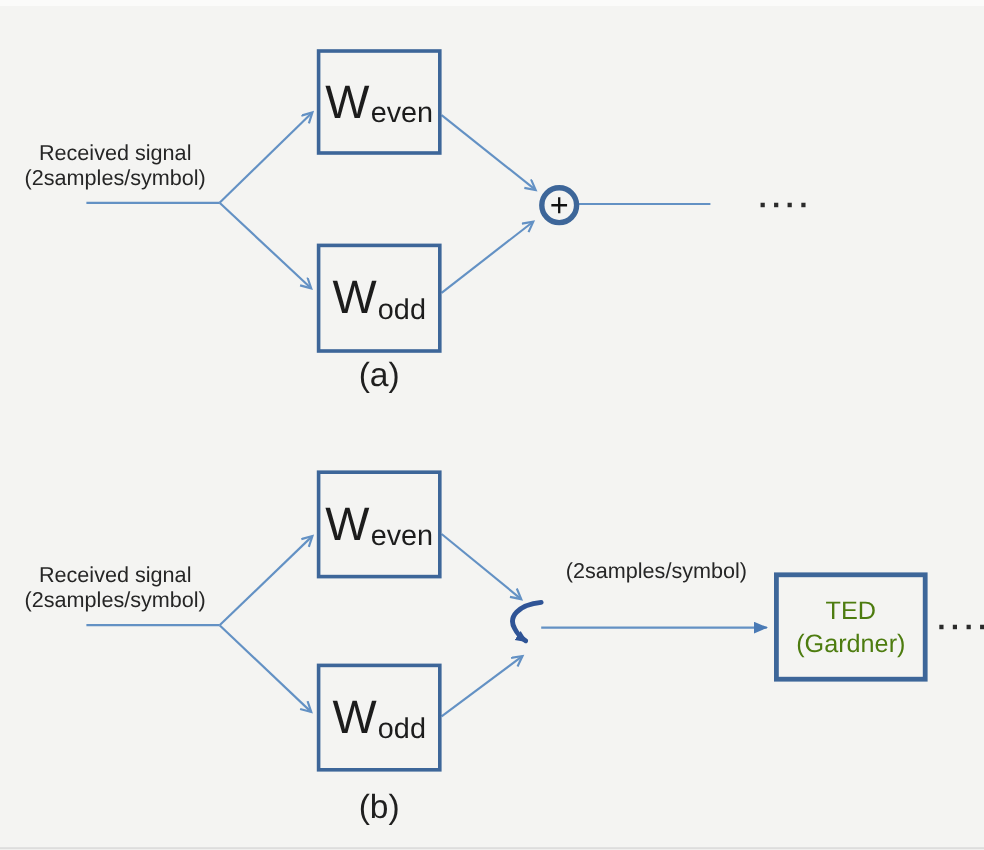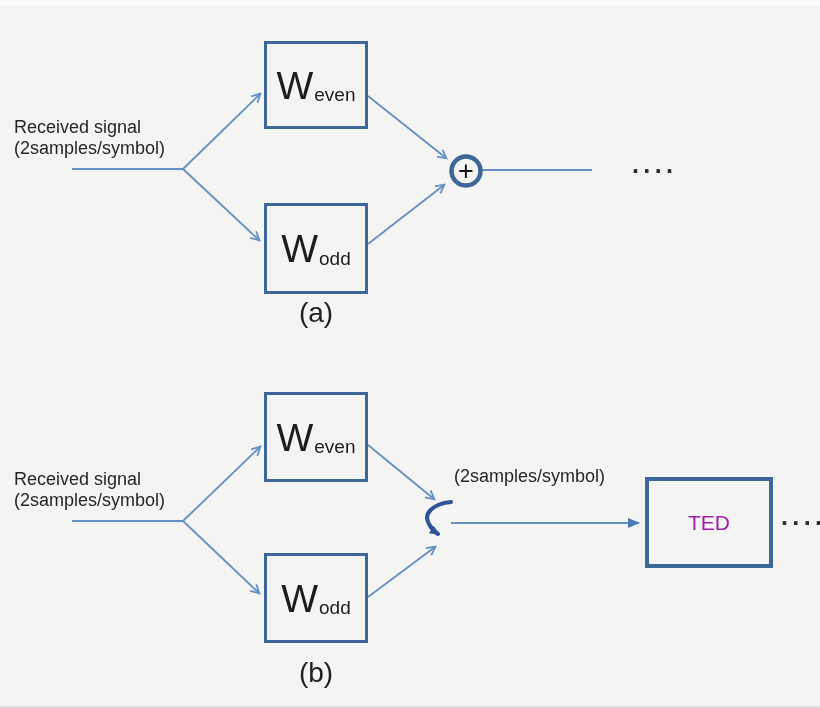--- a/index.html
+++ b/index.html
@@ -31,7 +31,7 @@
   .box.ted   {left:645px;top:477px;width:128px;height:91px;border-width:4px;}
 
   .w-main{font-size:39px;line-height:39px;}
-  .w-sub{font-size:19px;display:inline-block;transform:translateY(10px);margin-left:1px;}
+  .w-sub{font-size:24px;display:inline-block;transform:translateY(10px);margin-left:1px;}
 
   .ted-text{text-align:center;font-size:21px;line-height:27px;color:#a21caf;}
 

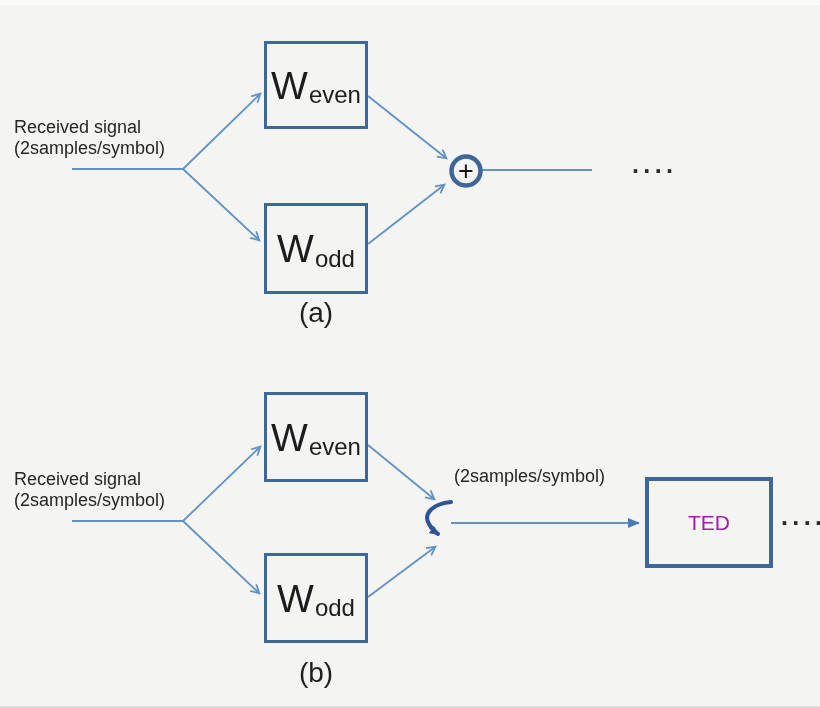--- a/index.html
+++ b/index.html
@@ -36,7 +36,7 @@
   .ted-text{text-align:center;font-size:21px;line-height:27px;color:#a21caf;}
 
   .sig-label{
-    position:absolute;
+    position:absolute;text-align:center;
     font-size:18px;line-height:21px;color:#262626;
   }
   .lbl-received-a{left:14px;top:117px;width:164px;}

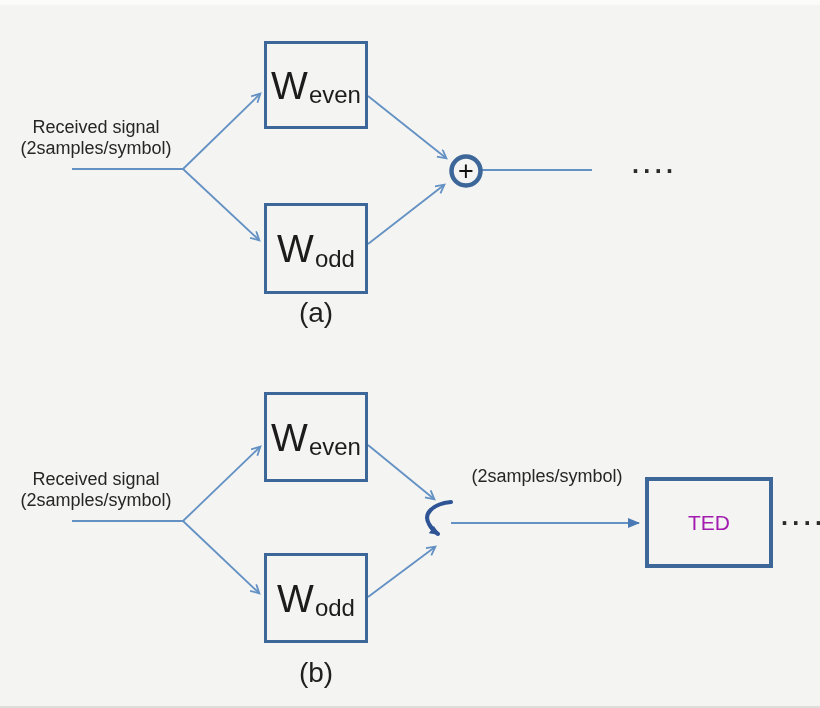--- a/index.html
+++ b/index.html
@@ -33,7 +33,7 @@
   .w-main{font-size:39px;line-height:39px;}
   .w-sub{font-size:24px;display:inline-block;transform:translateY(10px);margin-left:1px;}
 
-  .ted-text{text-align:center;font-size:21px;line-height:27px;color:#a21caf;}
+  .ted-text{text-align:center;font-size:21px;line-height:27px;color:#4d7c0f;}
 
   .sig-label{
     position:absolute;text-align:center;

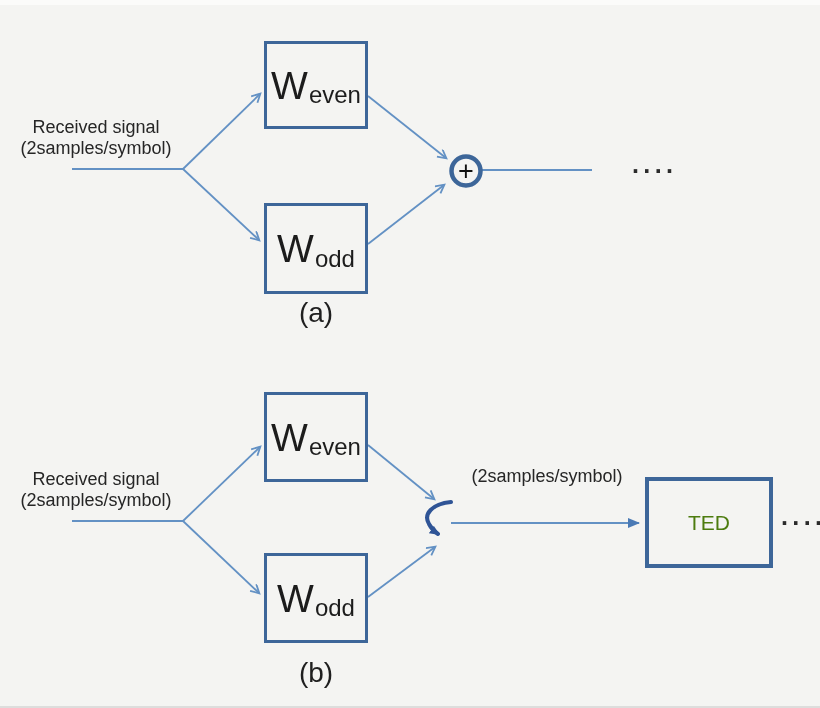--- a/index.html
+++ b/index.html
@@ -149,6 +149,7 @@
   <div class="box ted">
     <div class="ted-text">
       <div>TED</div>
+      <div>(Gardner)</div>
     </div>
   </div>
 

